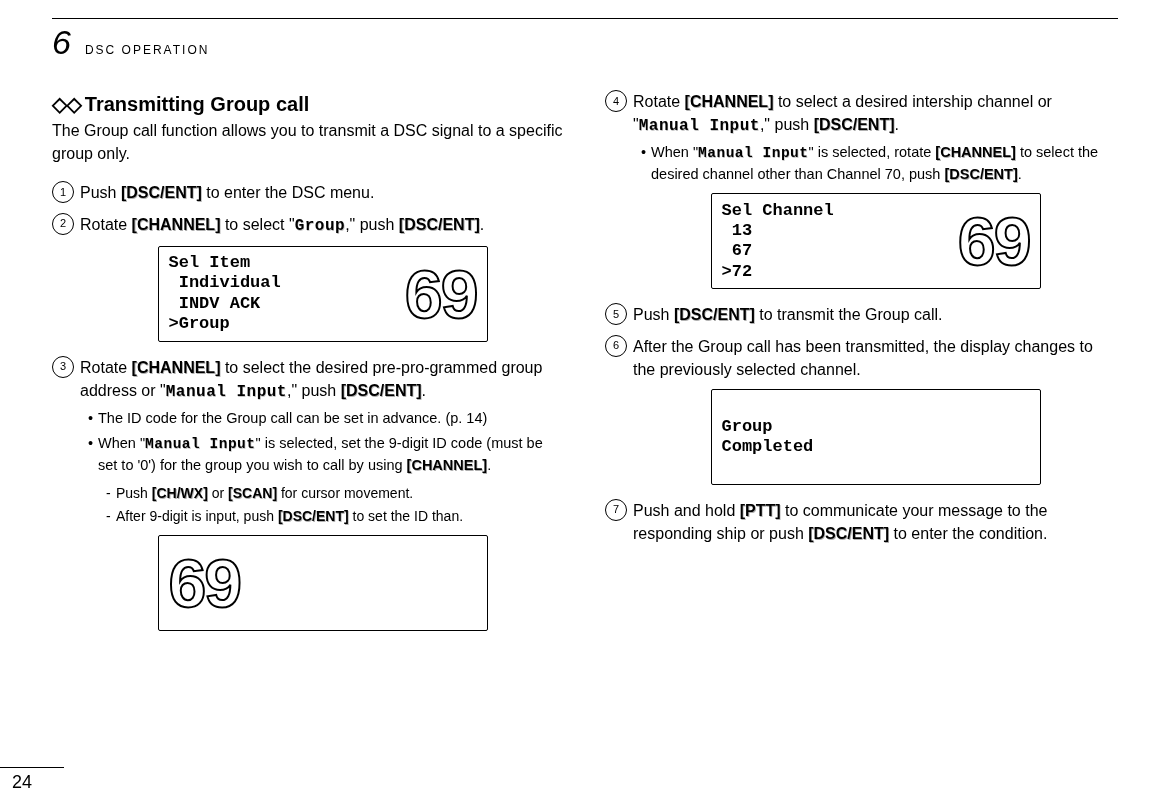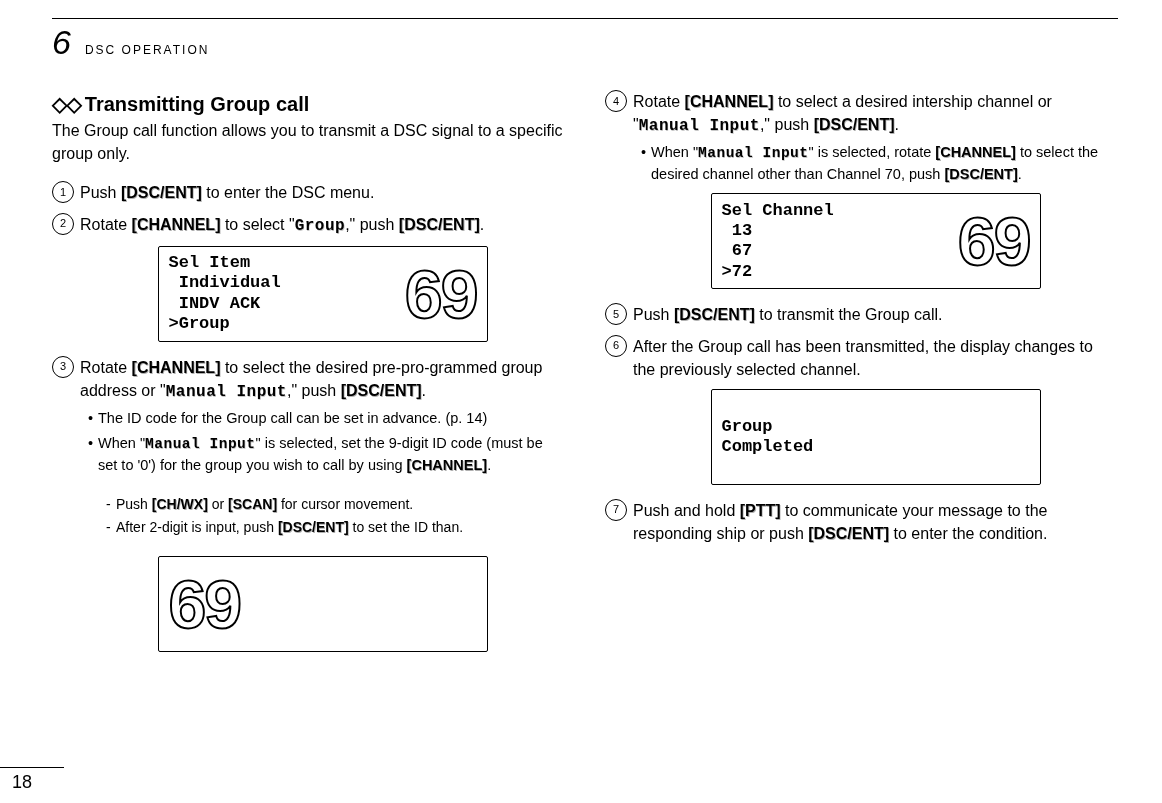--- a/index.html
+++ b/index.html
@@ -21,7 +21,7 @@
   .sub-list>li::before{content:"•";position:absolute;left:0;top:0}
   .sub-list .dash>li{position:relative;padding-left:10px;font-size:14px;margin-bottom:3px}
   .sub-list .dash>li::before{content:"-";position:absolute;left:0;top:0}
-  .sub-list .dash{list-style:none;padding-left:8px;margin:18px 0}
+  .sub-list .dash{list-style:none;padding-left:8px;margin:7px 0}
   .btn{font-family:Arial,Helvetica,sans-serif;font-weight:700;text-shadow:0.8px 0.8px 0 #b0b0b0}
   .lcdmono{font-family:"Courier New",monospace;font-weight:700;letter-spacing:0.5px;display:inline;text-shadow:0.6px 0.6px 0 #c8c8c8}
   .display{border:1px solid #000;border-radius:2px;margin:8px auto 14px;width:330px;height:96px;display:flex;padding:8px 10px;box-sizing:border-box;align-items:center;}

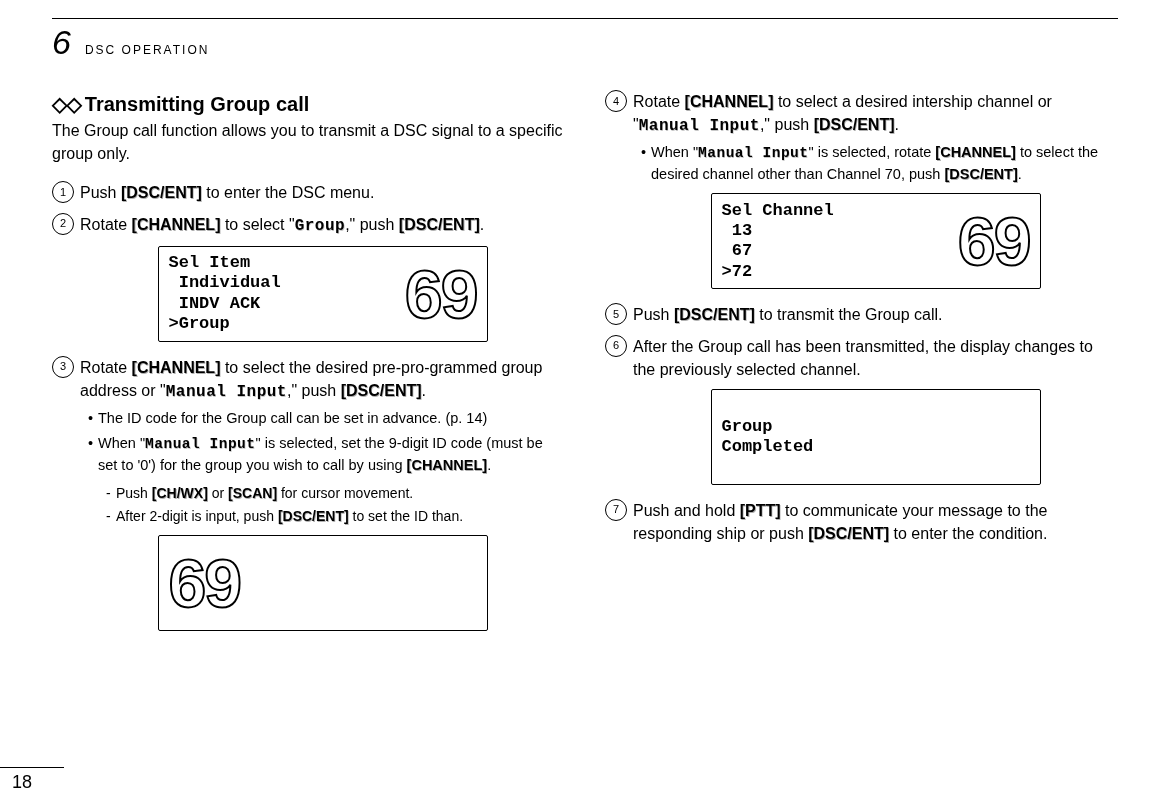--- a/index.html
+++ b/index.html
@@ -78,7 +78,7 @@
                   <span>Push </span><span class="btn">[CH/WX]</span><span> or </span><span class="btn">[SCAN]</span><span> for cursor movement.</span>
                 </li>
                 <li>
-                  <span>After 2-digit is input, push </span><span class="btn">[DSC/ENT]</span><span> to set the ID than.</span>
+                  <span>After 9-digit is input, push </span><span class="btn">[DSC/ENT]</span><span> to set the ID than.</span>
                 </li>
               </ul>
             </li>

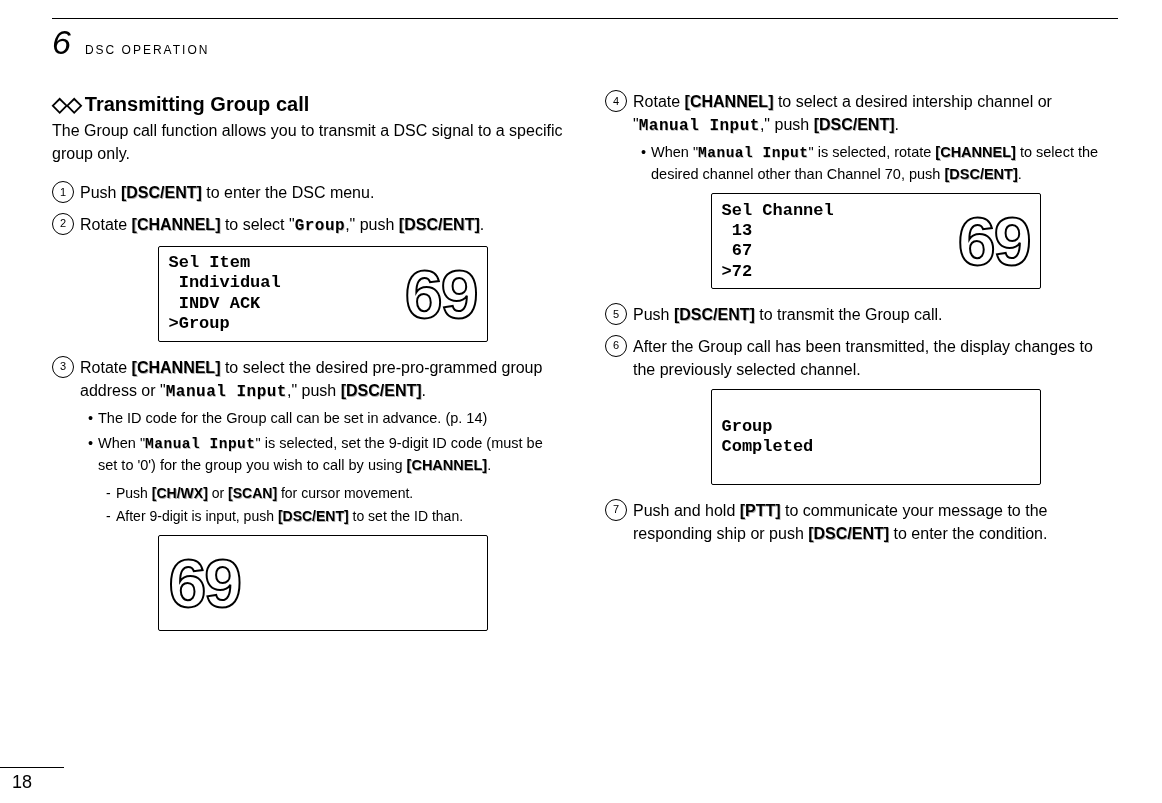--- a/index.html
+++ b/index.html
@@ -130,7 +130,7 @@
 
   <div class="pagefoot">
     <div class="bar"></div>
-    <div class="num">18</div>
+    <div class="num">24</div>
   </div>
 </div>
 

